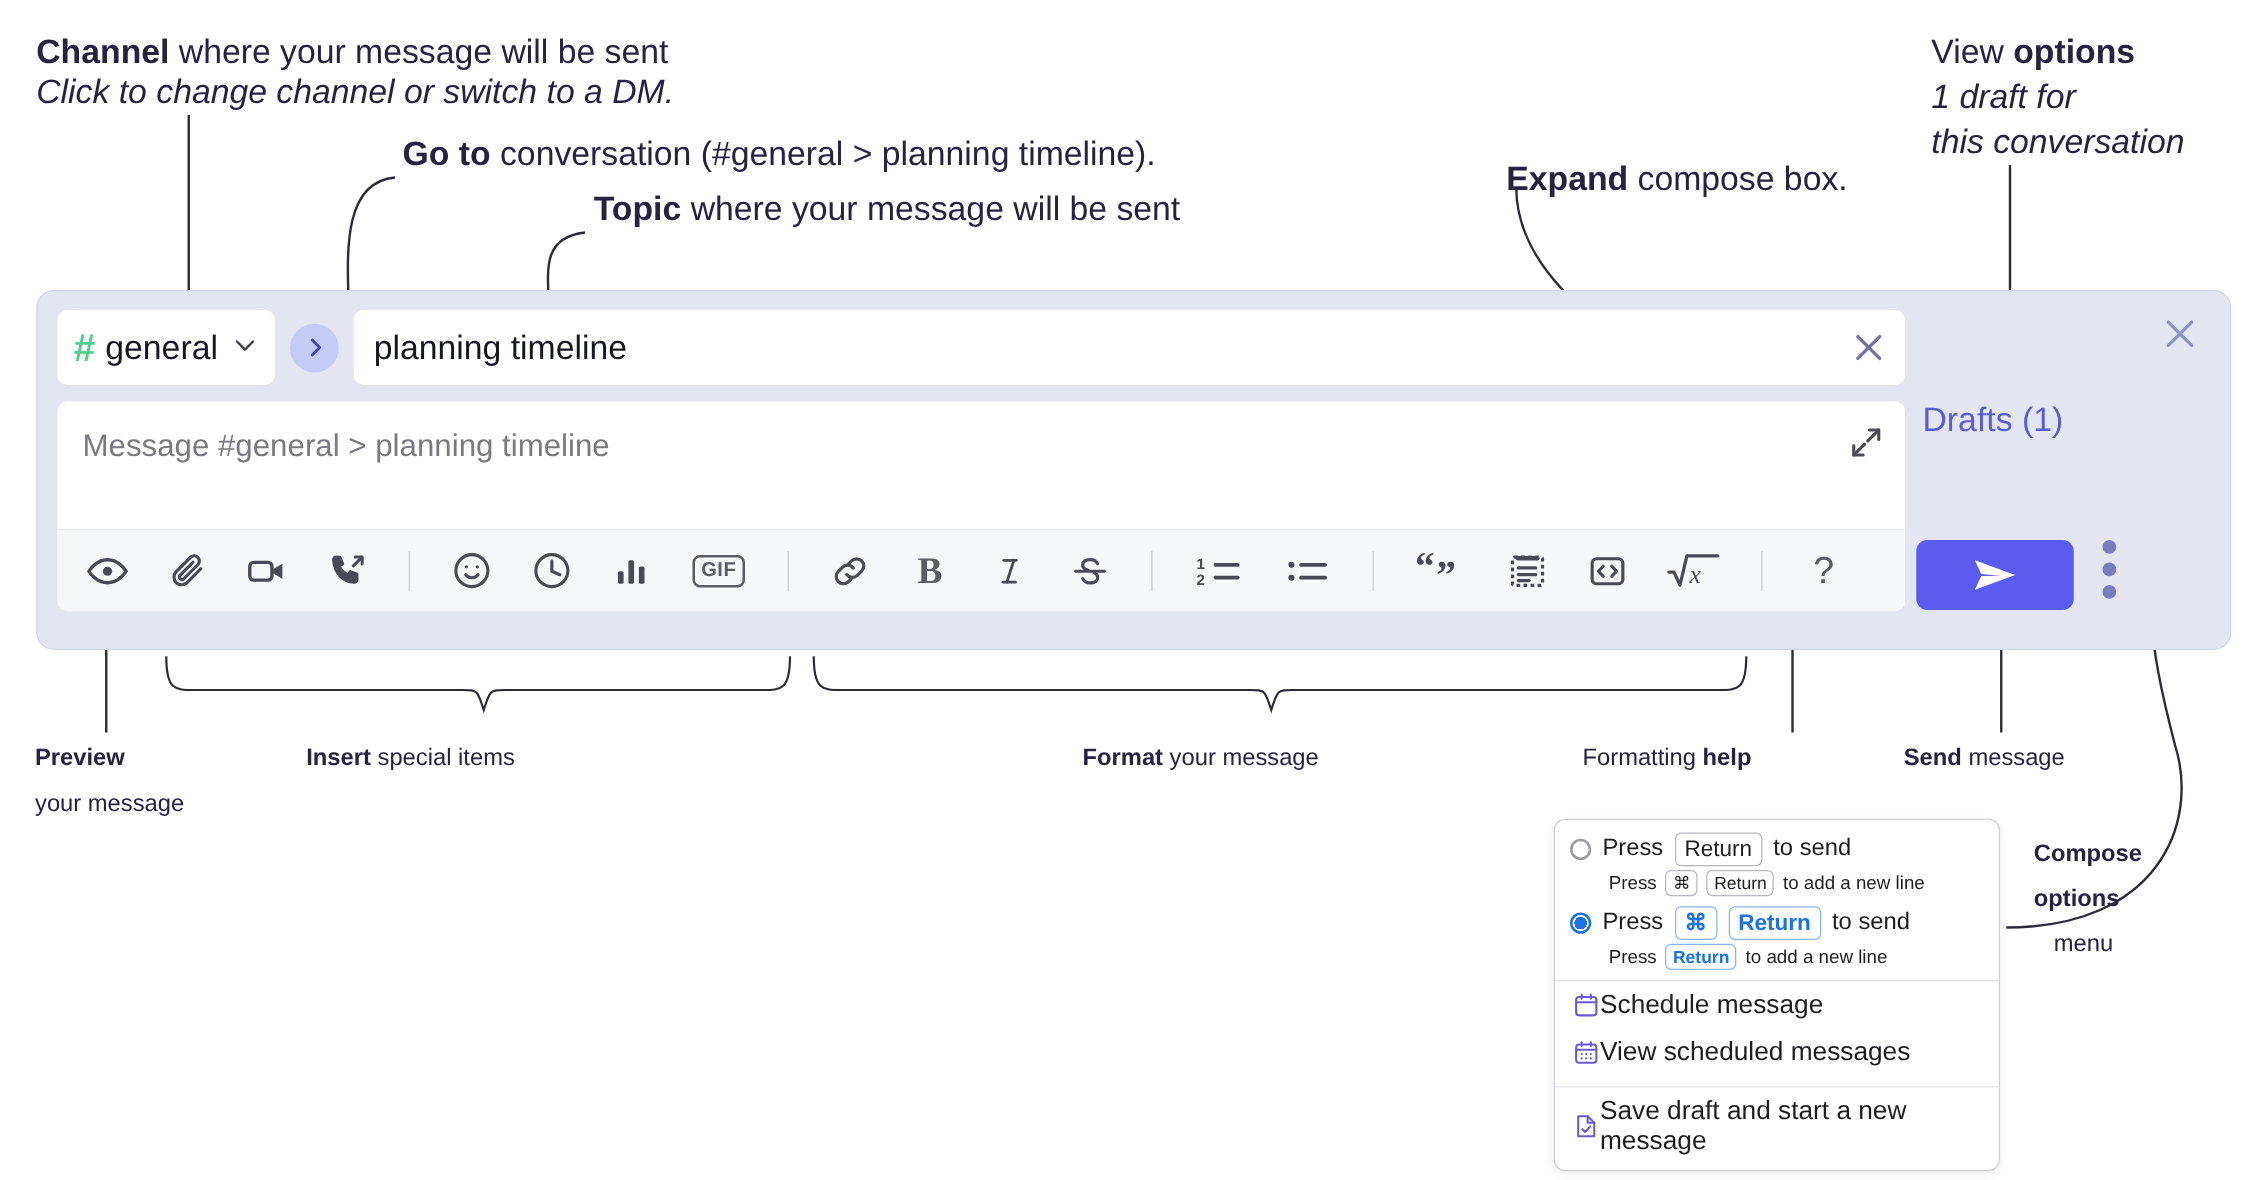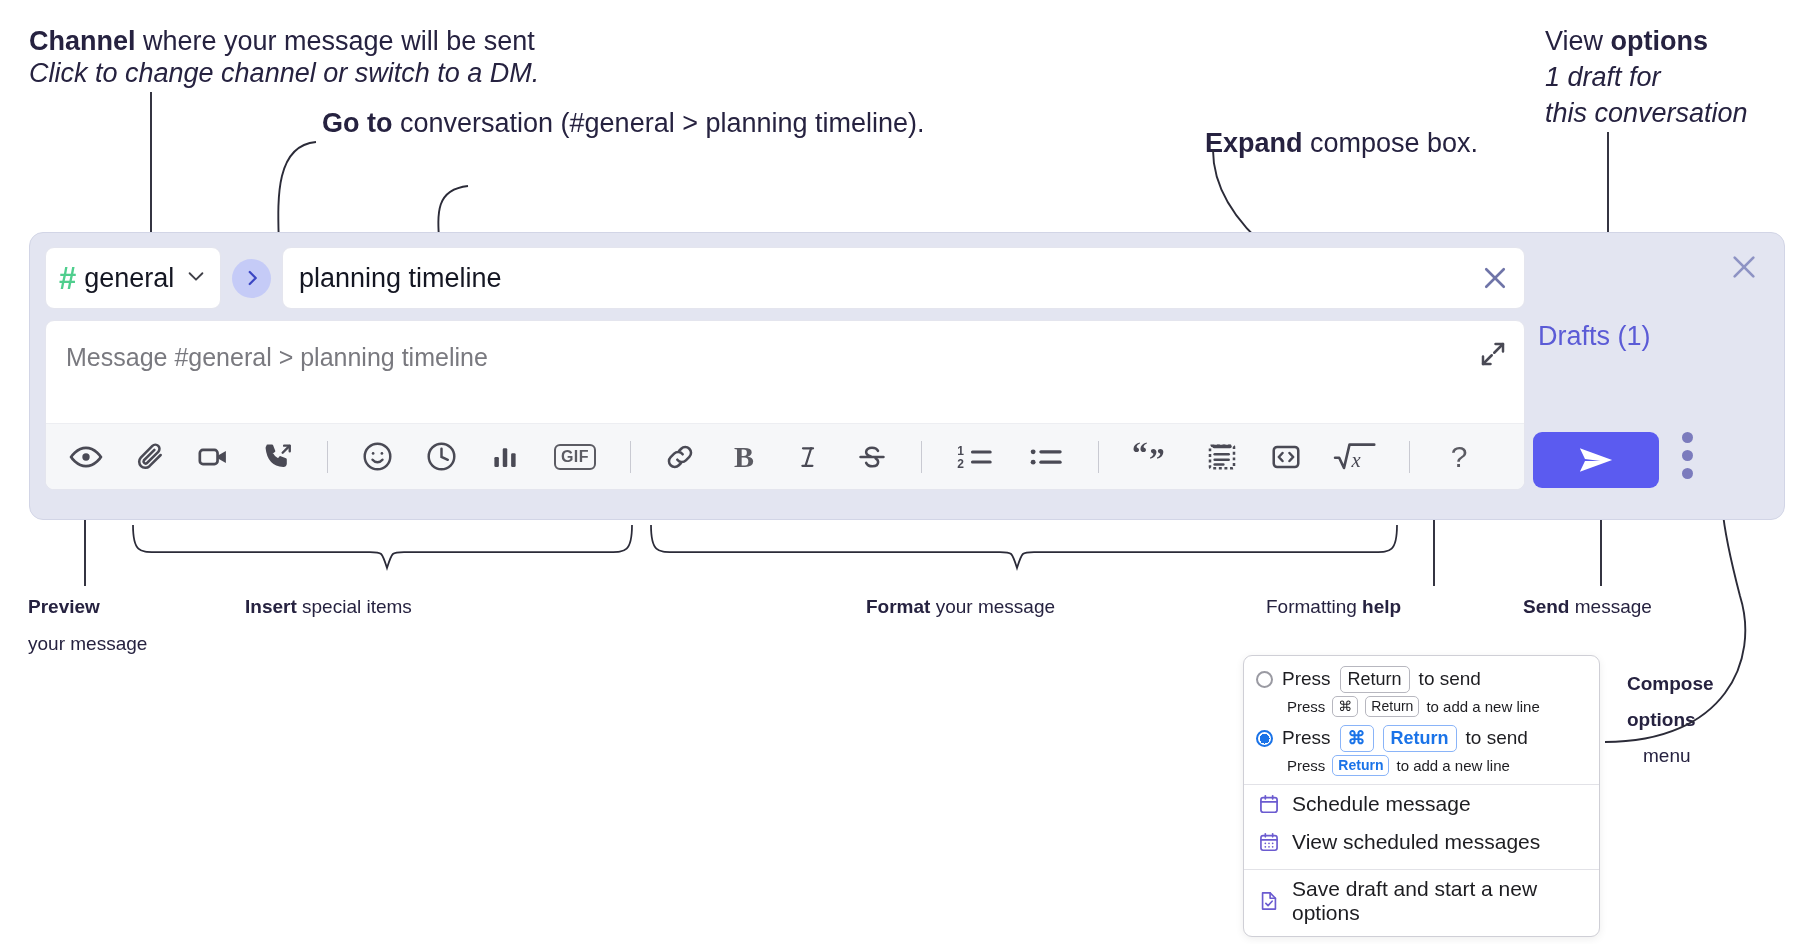--- a/index.html
+++ b/index.html
@@ -138,6 +138,9 @@
     <b>Go to</b><span> conversation (#general &gt; planning timeline).</span>
   </div>
 
+  <div class="anno a-lg" style="left:475px; top:150px;">
+    <b>Topic</b><span> where your message will be sent</span>
+  </div>
 
   <div class="anno a-lg" style="left:1205px; top:126px;">
     <b>Expand</b><span> compose box.</span>

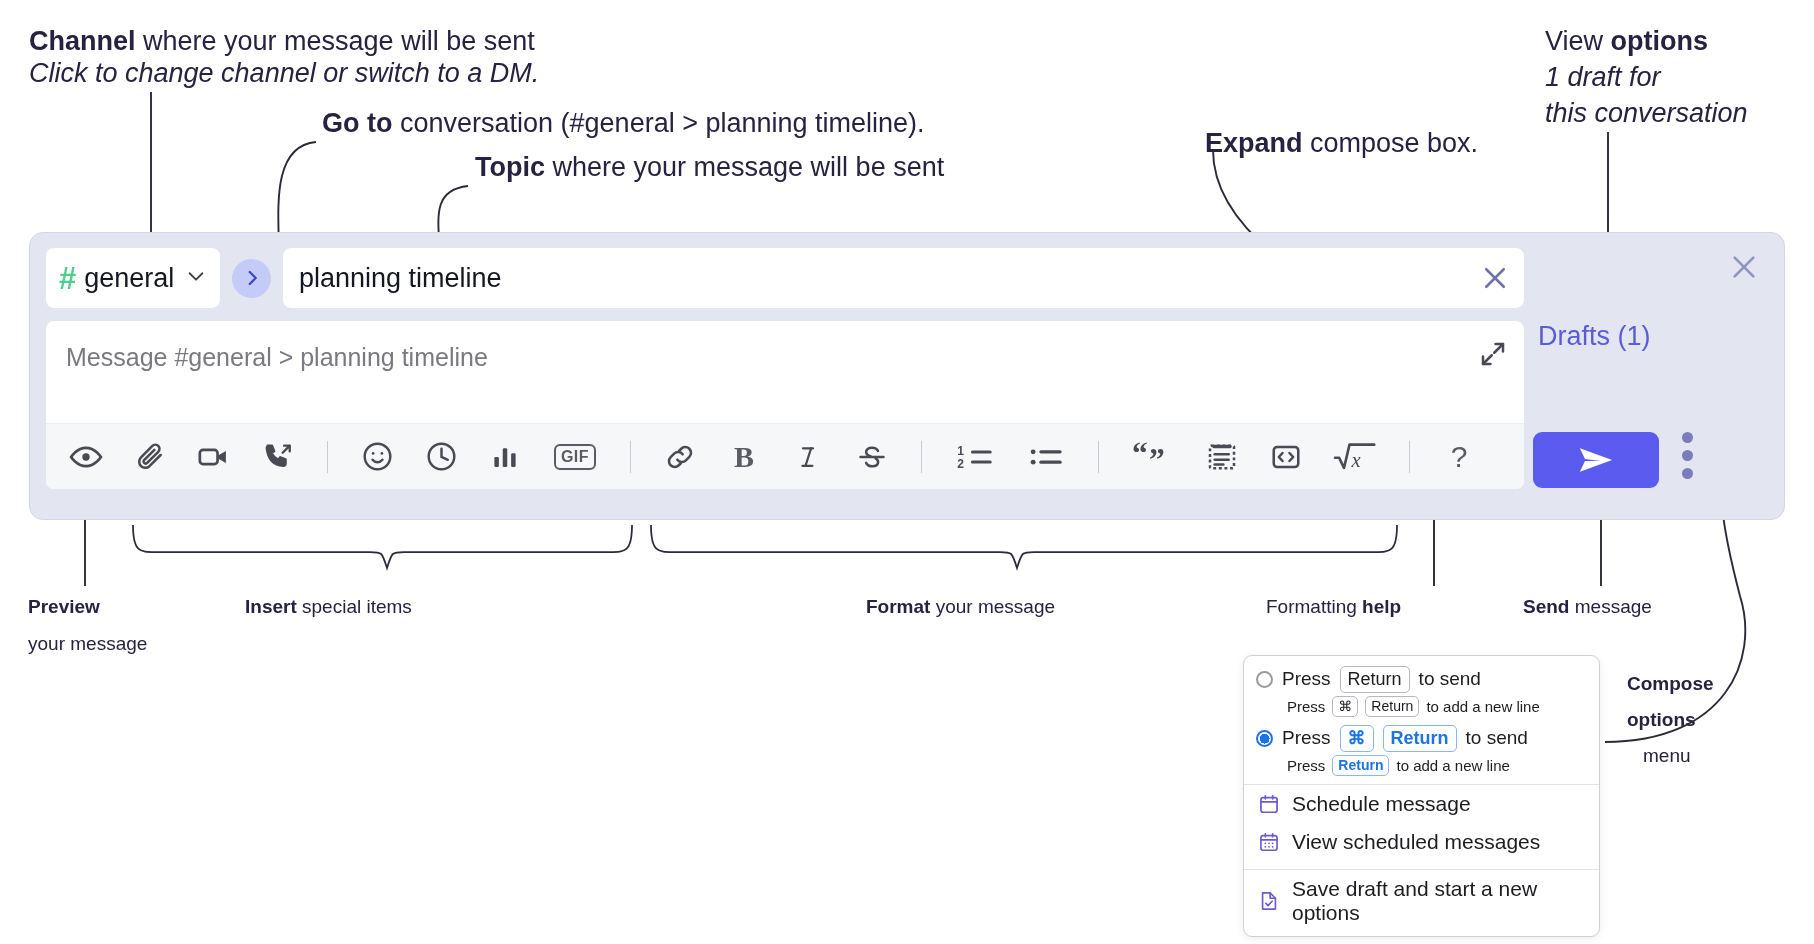--- a/index.html
+++ b/index.html
@@ -116,7 +116,7 @@
   .key.blue.sm { font-weight:700; }
   .mdiv { height:1px; background:#e2e2e7; margin:8px 0 0 0; }
   .mitem {
-    display:flex; align-items:center; gap:12px; padding:7px 14px; font-size:21px; color:#1d1d21;
+    display:flex; align-items:center; padding:7px 14px; font-size:21px; color:#1d1d21;
   }
   .mitem:first-of-type { padding-top:10px; }
   .mic { width:22px; height:22px; flex:0 0 auto; color:#6b5bd0; }

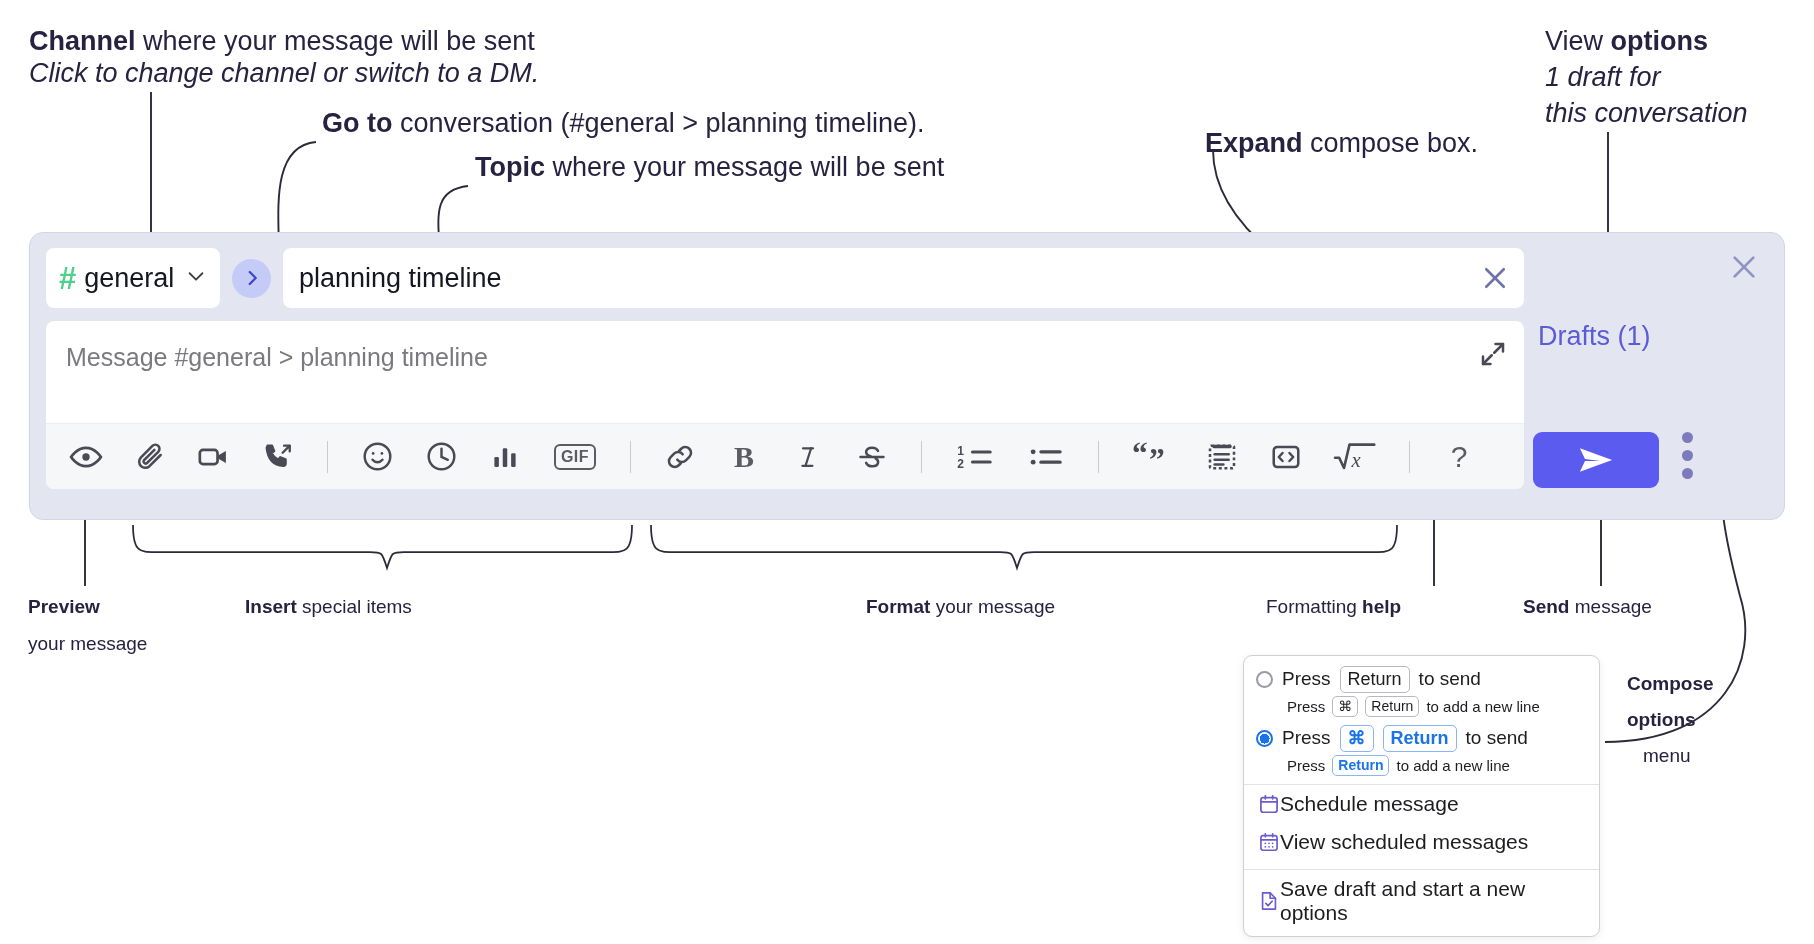--- a/index.html
+++ b/index.html
@@ -519,7 +519,7 @@
             <polyline points="8.6,14.6 11,17 15.4,12.2"></polyline>
           </svg>
       </span>
-      <span>Save draft and start a new options</span>
+      <span>Save draft and start a new message</span>
     </div>
   </div>
 

